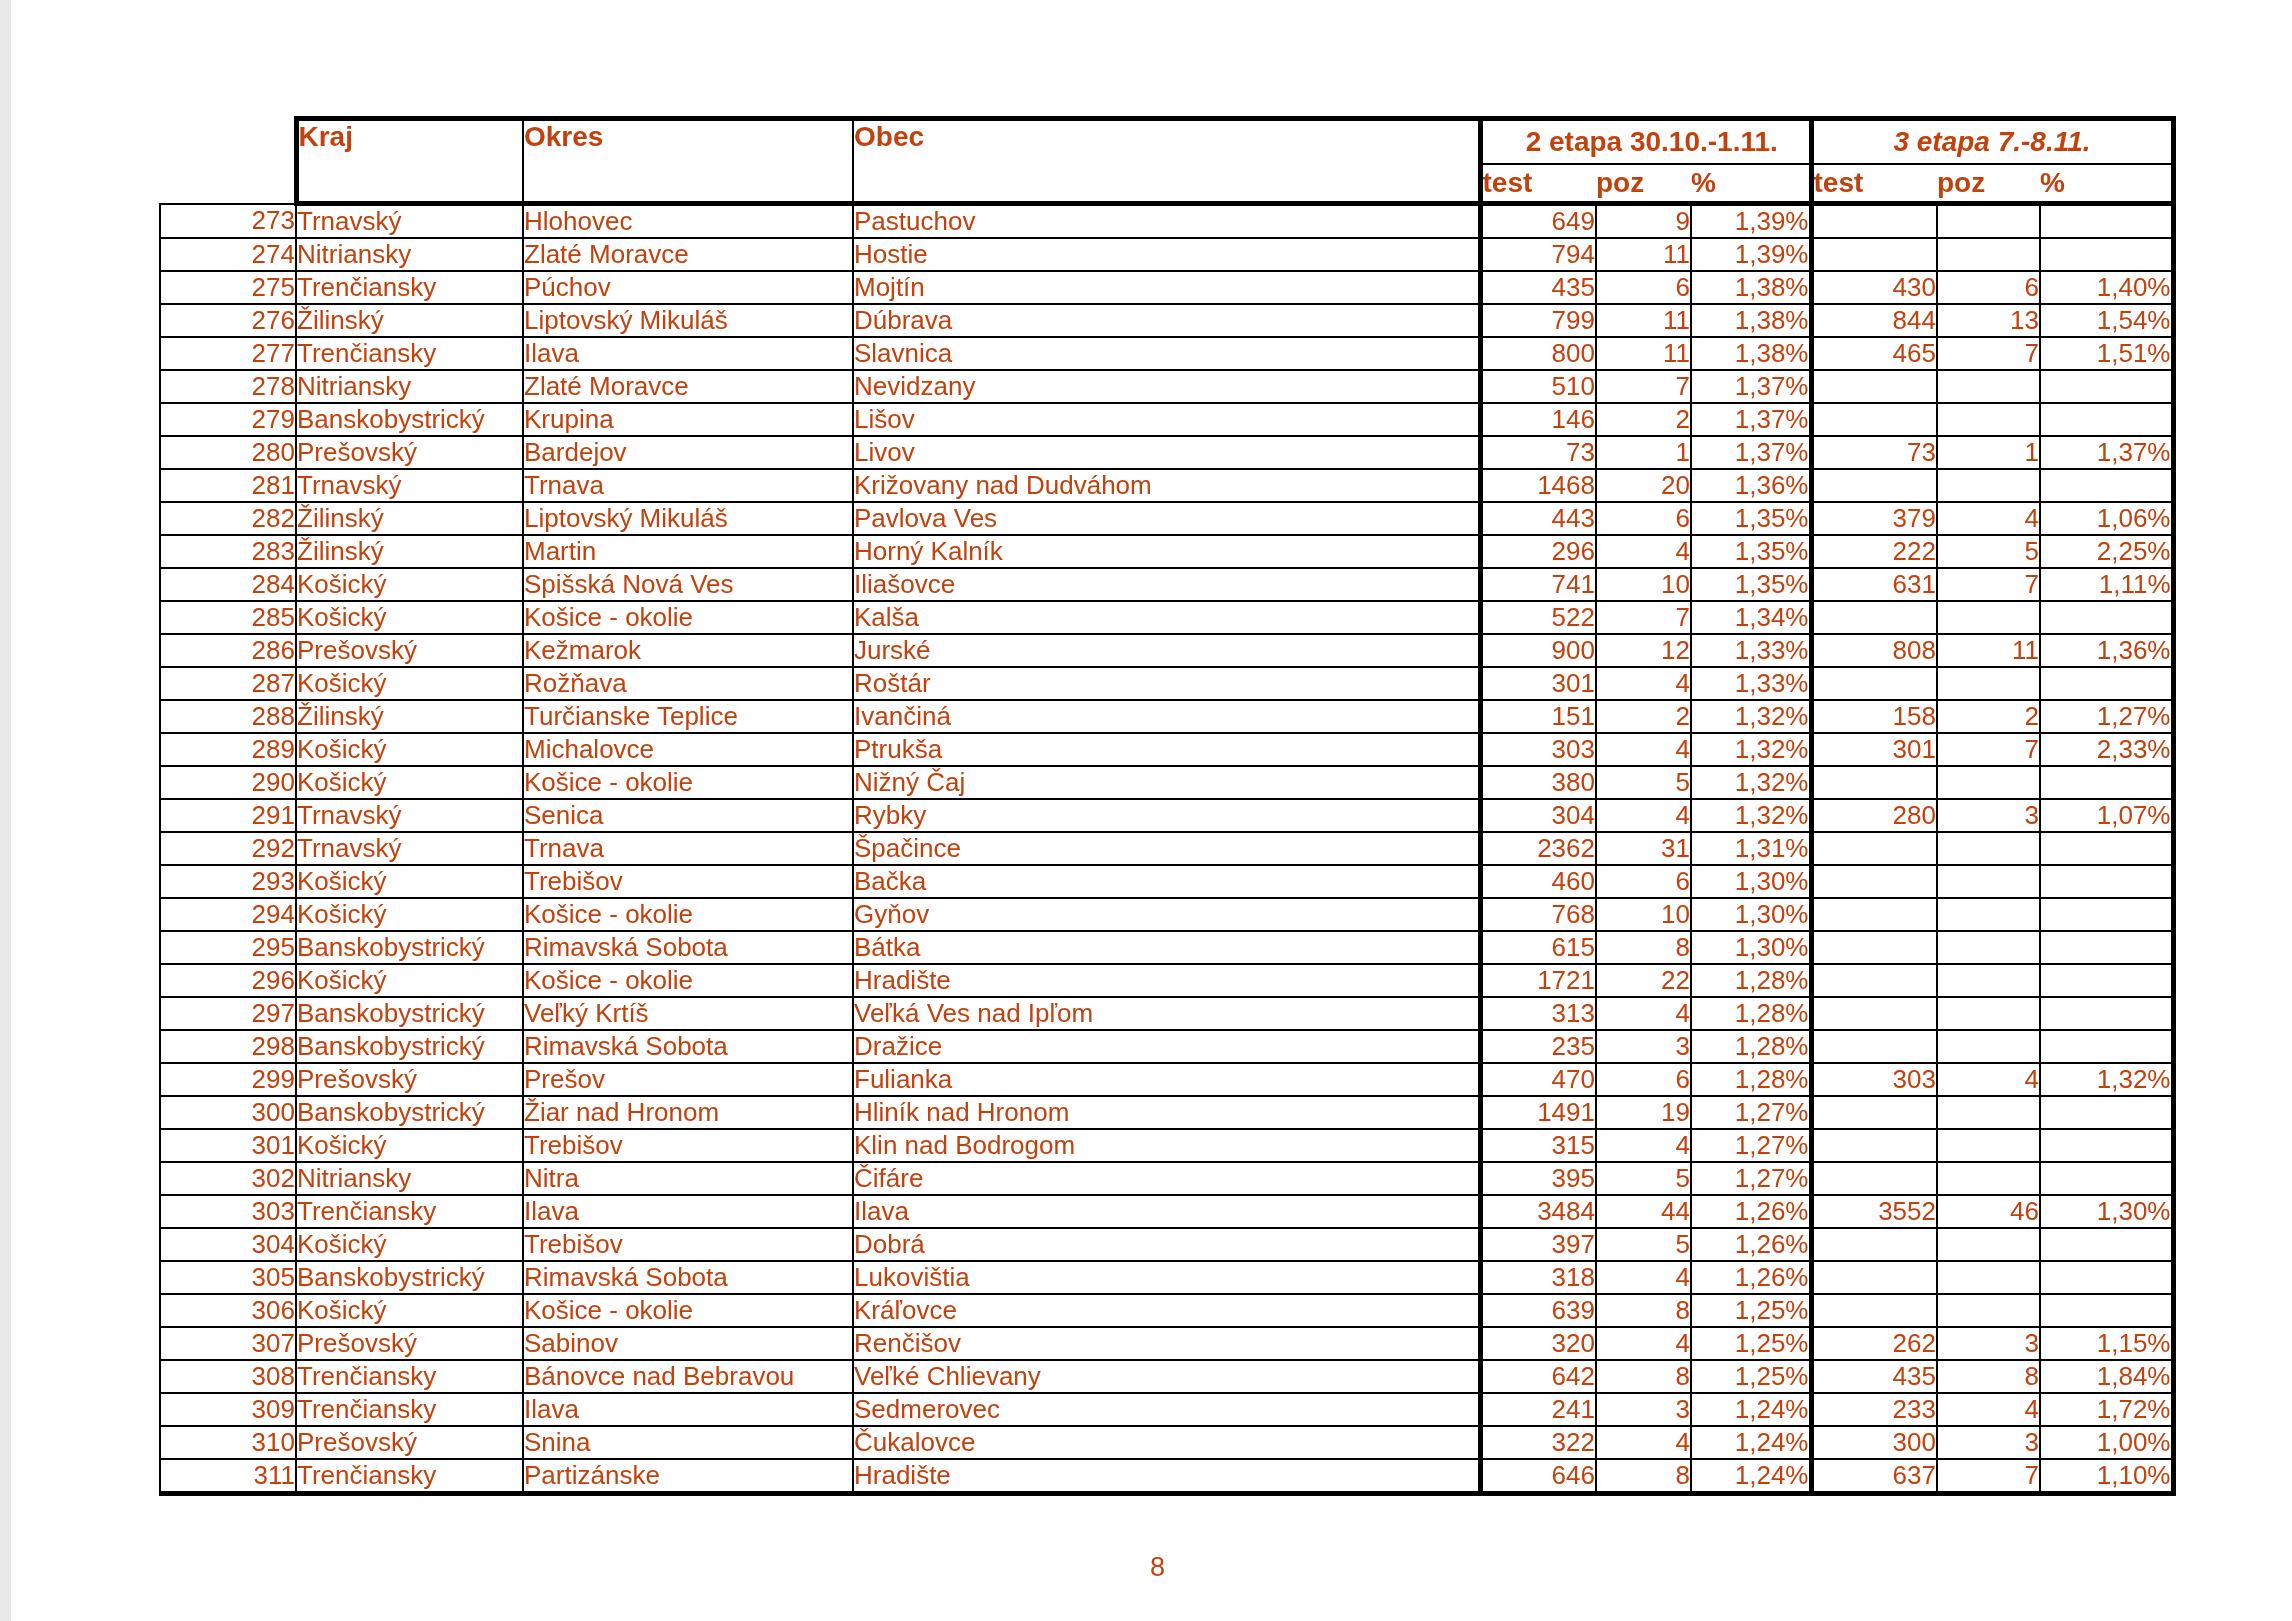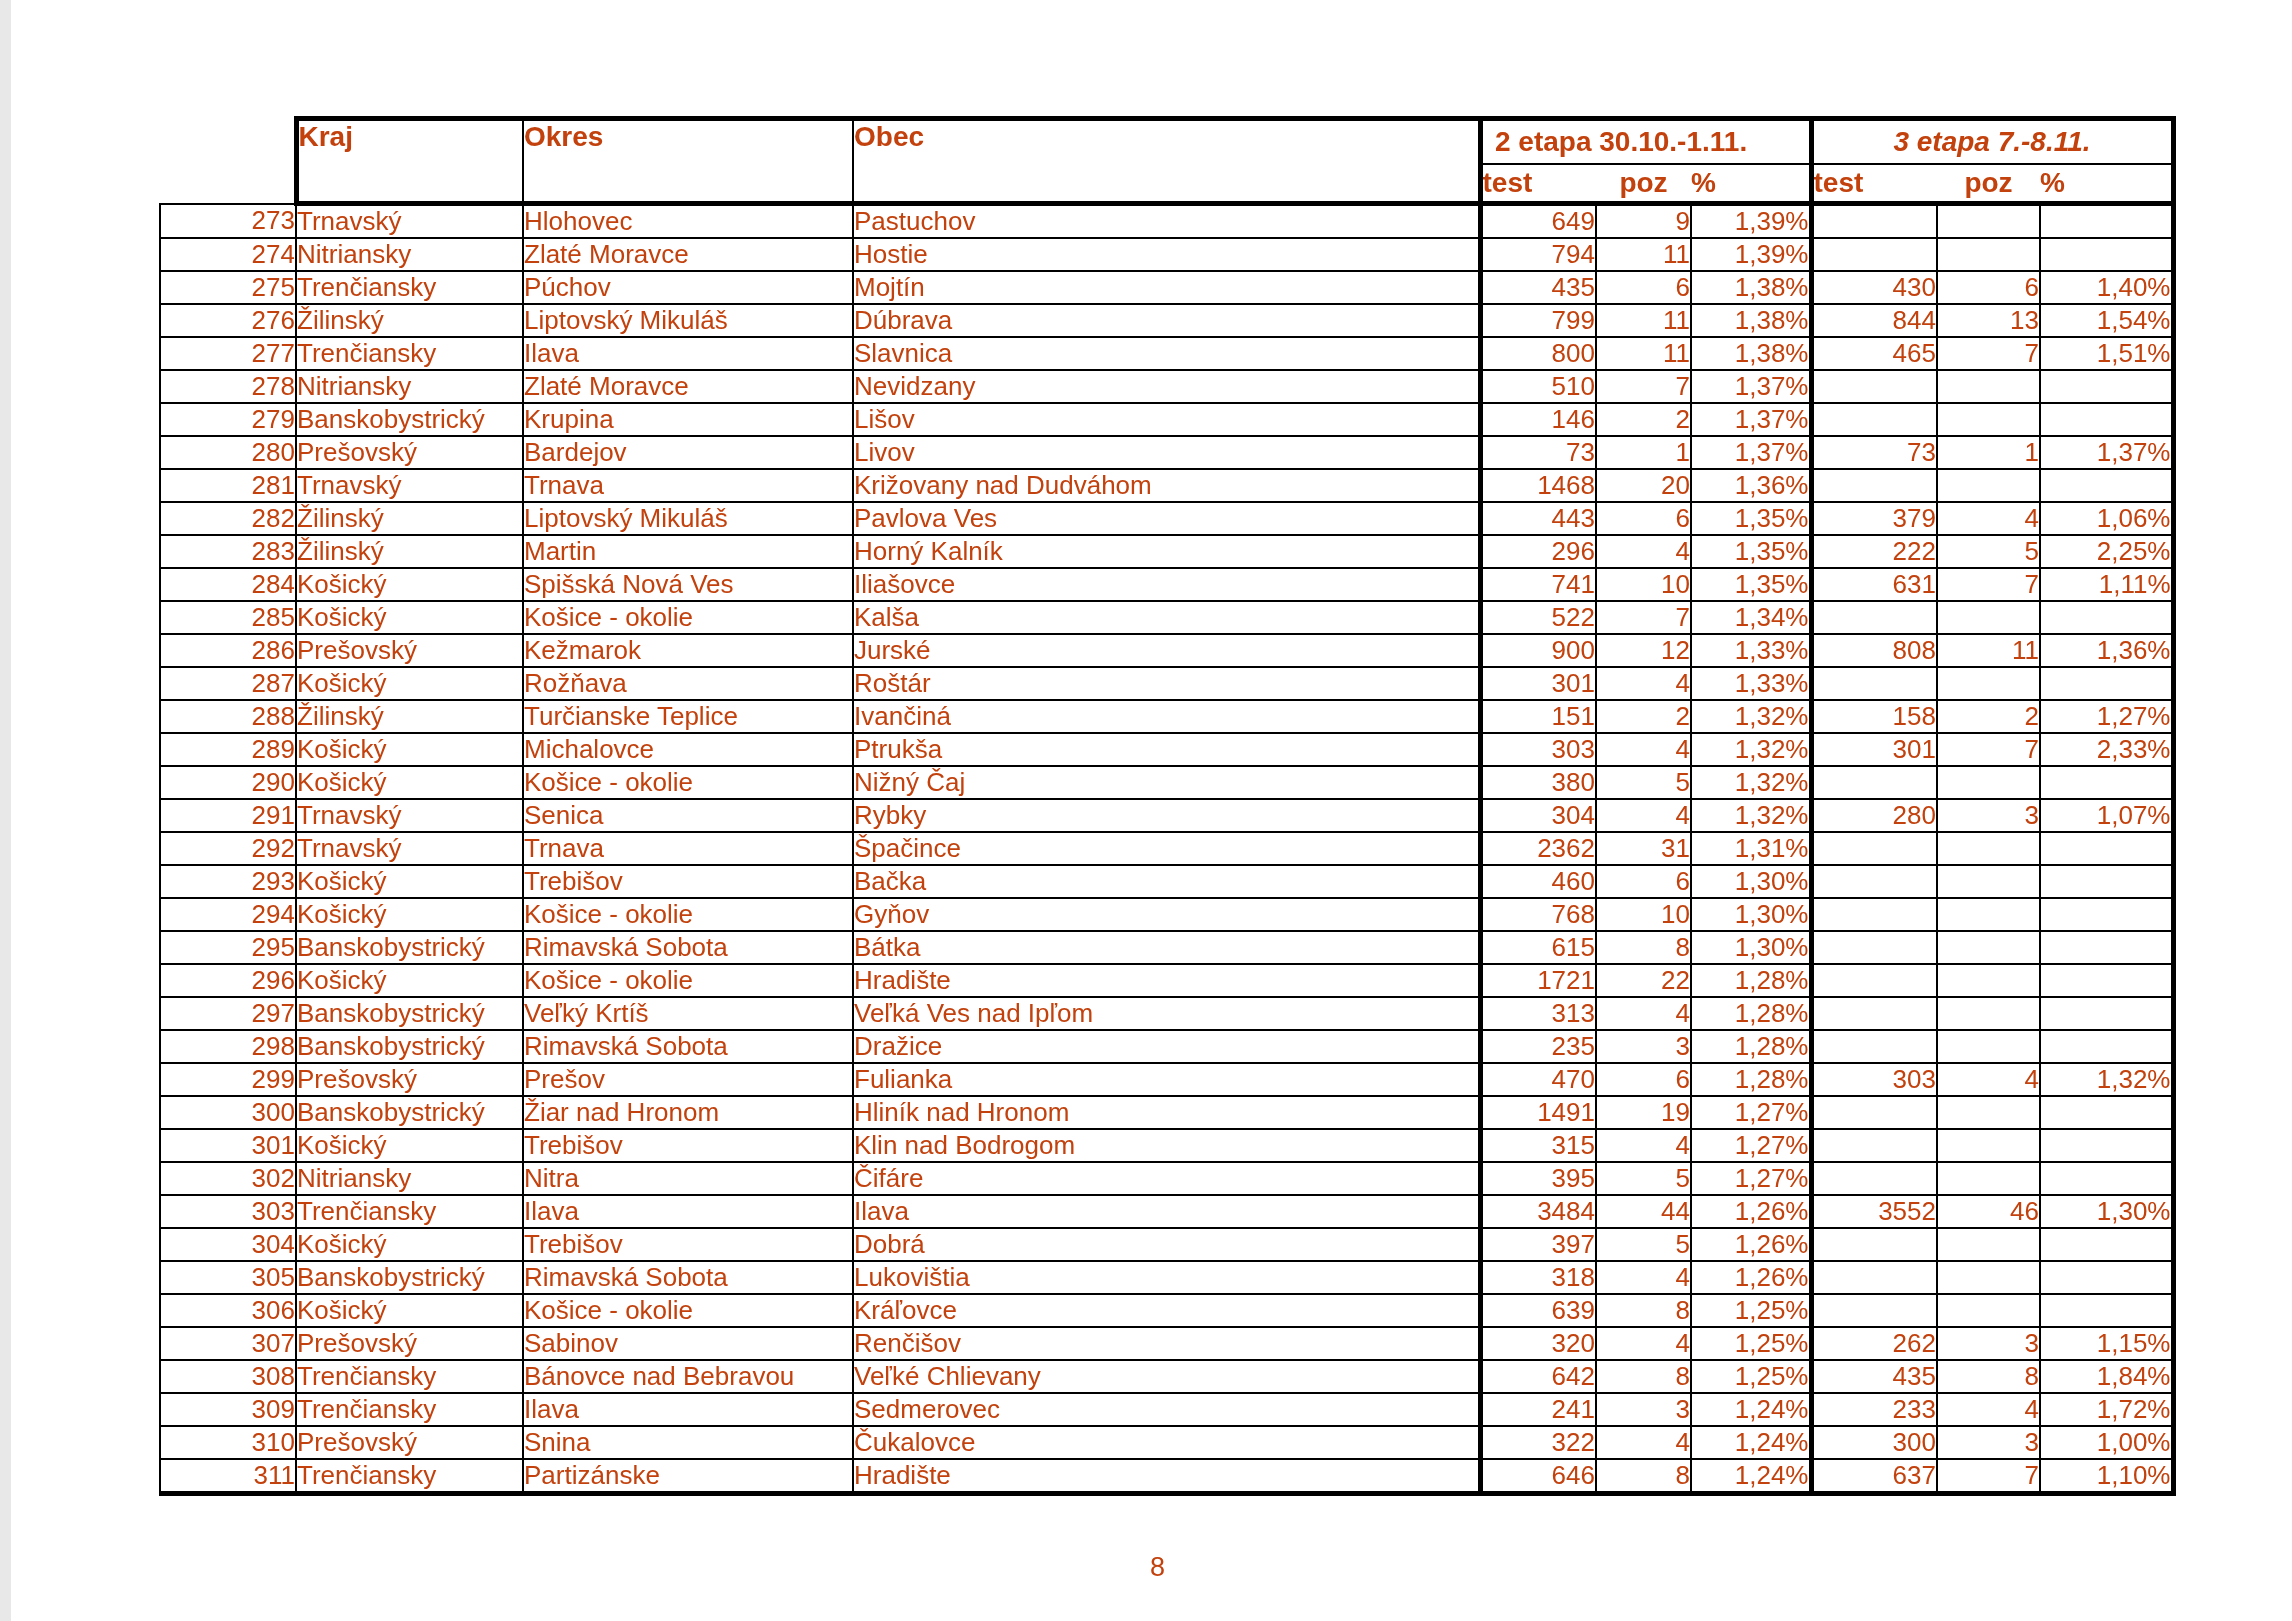--- a/index.html
+++ b/index.html
@@ -26,7 +26,7 @@
     border:2.7px solid #000;background:#fff;
   }
   th.hspan{vertical-align:top;padding:3.6px 0 0 8px;height:85px;}
-  th.hgroup{vertical-align:middle;height:44px;}
+  th.hgroup{vertical-align:middle;height:44px;text-align:center;}
   th.hgroup.lpad{padding-left:12.5px;}
   th.hgroup.center{text-align:center;padding:0;font-style:italic;}
   tr.subhead th{height:38px;vertical-align:middle;}

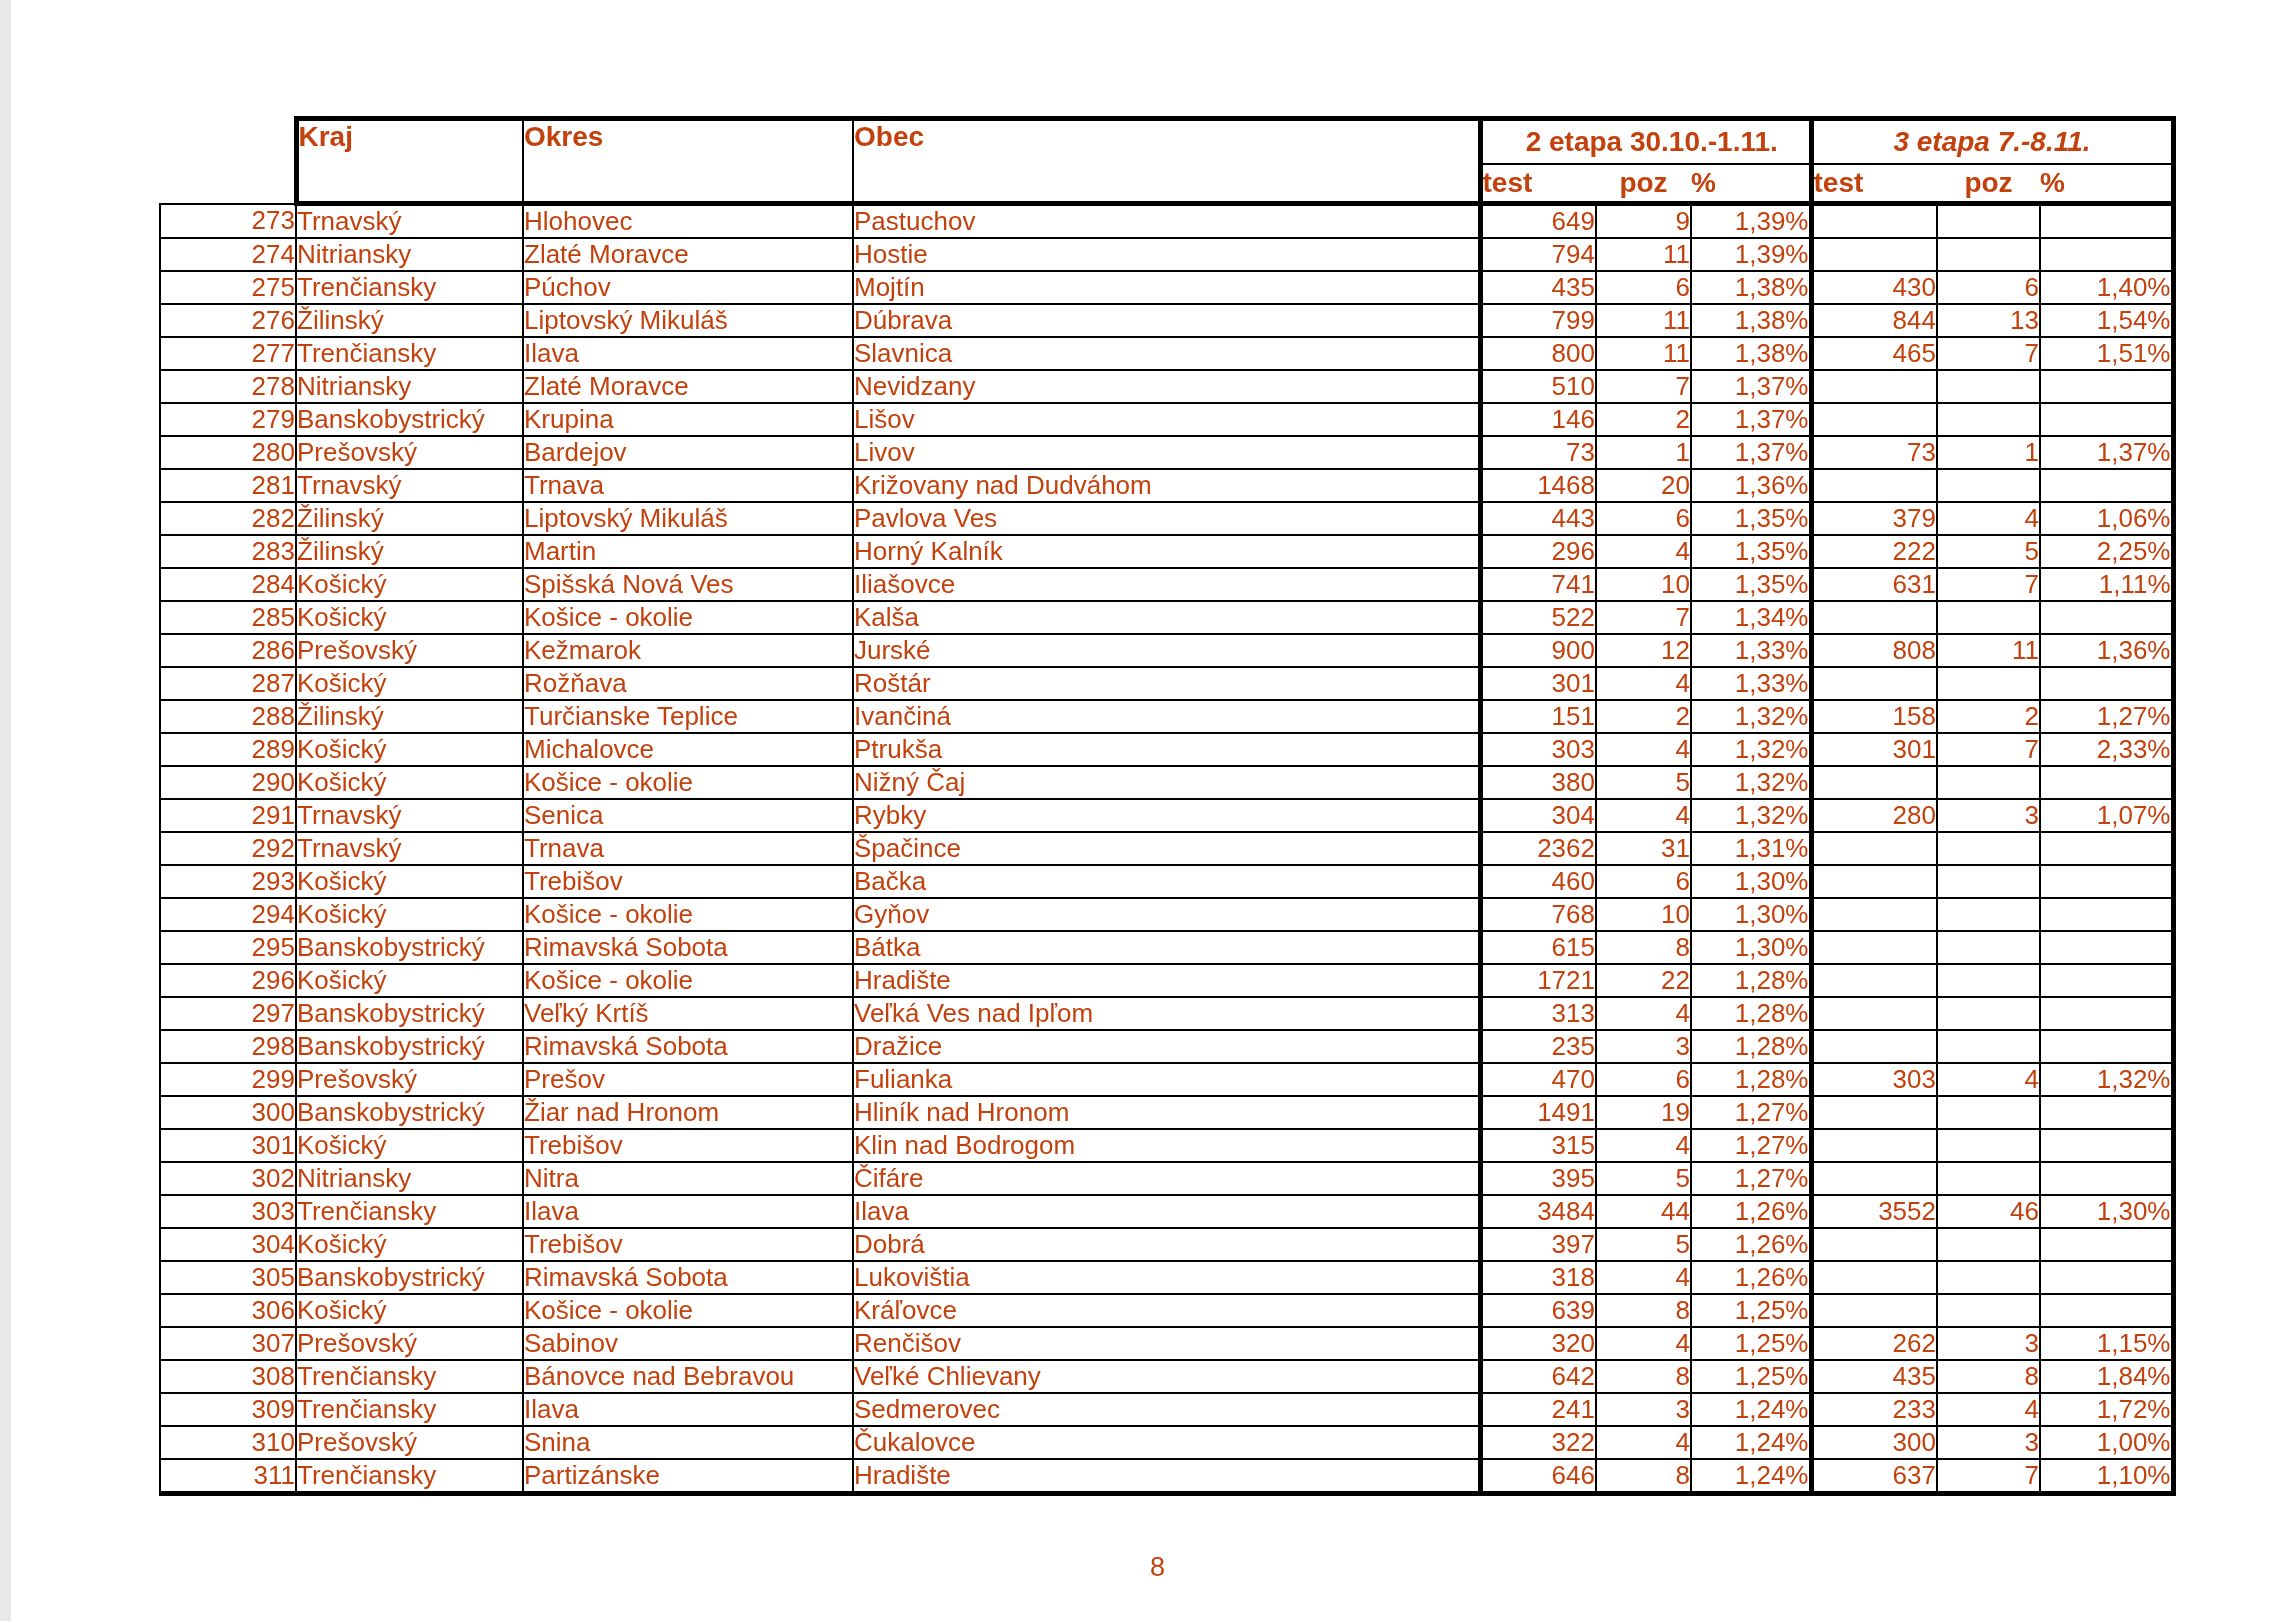--- a/index.html
+++ b/index.html
@@ -31,7 +31,7 @@
   th.hgroup.center{text-align:center;padding:0;font-style:italic;}
   tr.subhead th{height:38px;vertical-align:middle;}
   th.sub-test{padding-left:8px;border-right:none;}
-  th.sub-poz{text-align:center;padding:0;border-left:none;border-right:none;}
+  th.sub-poz{padding:0;border-left:none;border-right:none;}
   th.sub-pct{text-align:left;padding-left:14.3px;border-left:none;}
   td.corner{border:none;background:transparent;}
   

